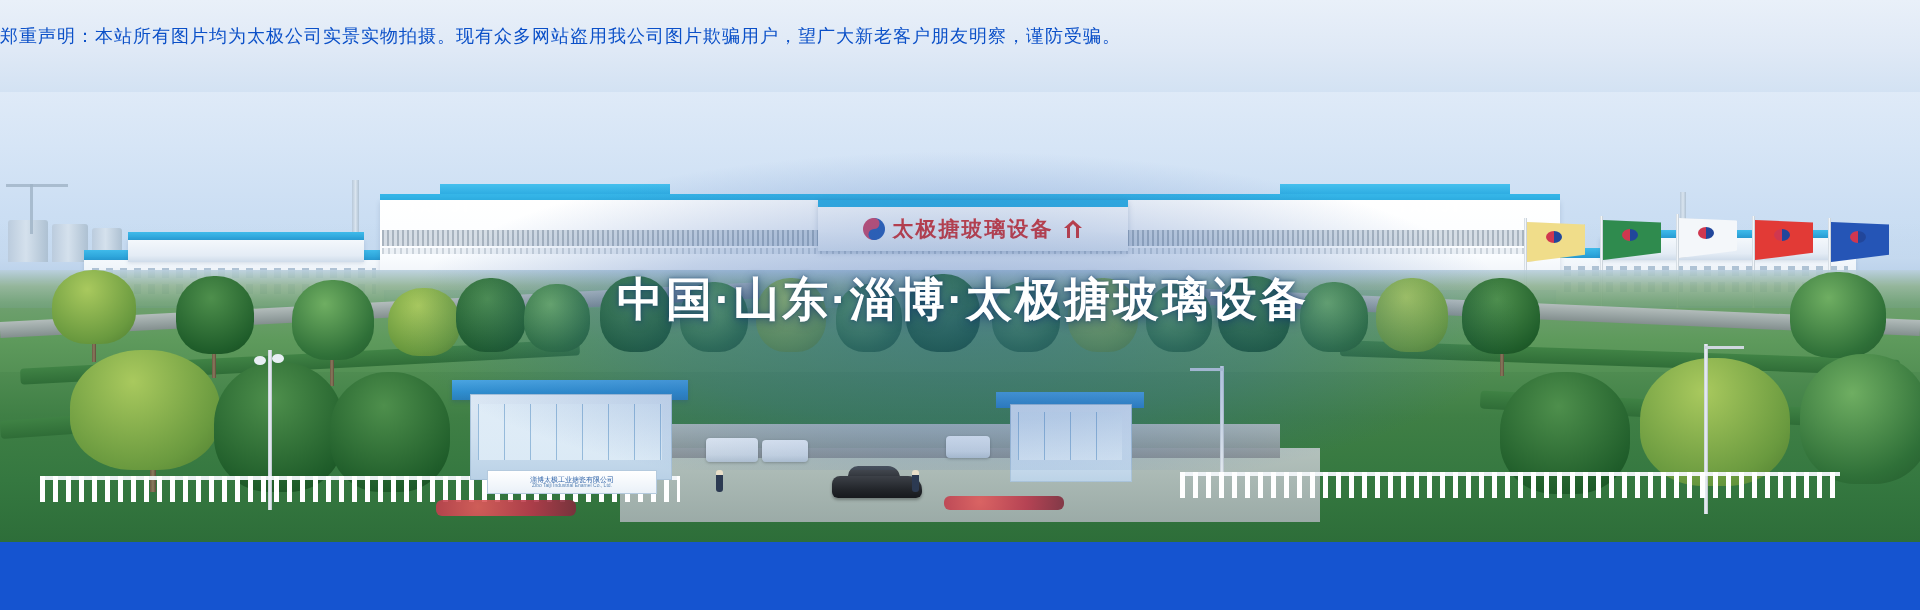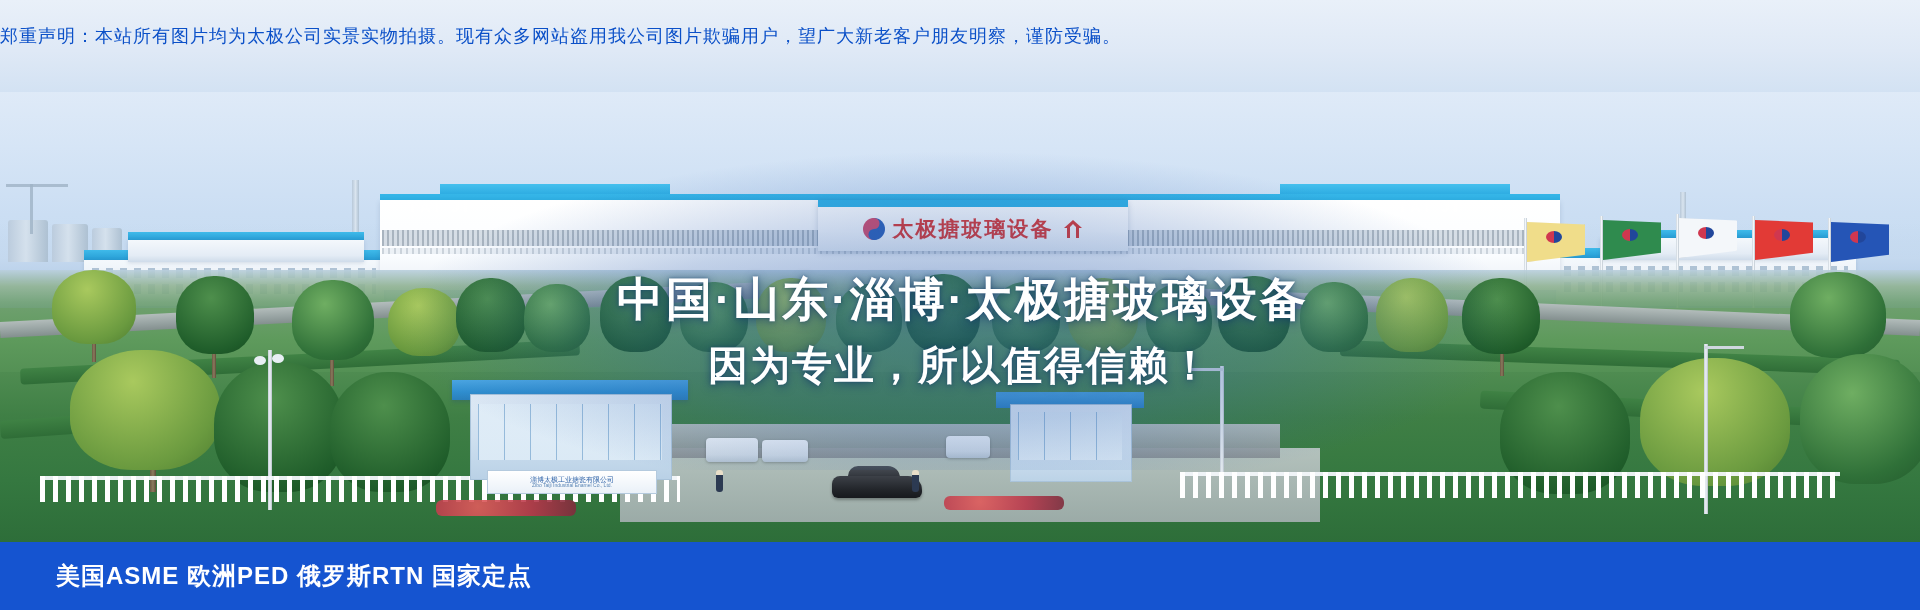--- a/index.html
+++ b/index.html
@@ -591,7 +591,6 @@
 
   <div class="headline">
     <div class="h1">中国·山东·淄博·太极搪玻璃设备</div>
-    <div class="h2">因为专业，所以值得信赖！</div>
   </div>
 
   <div class="bottom-bar">

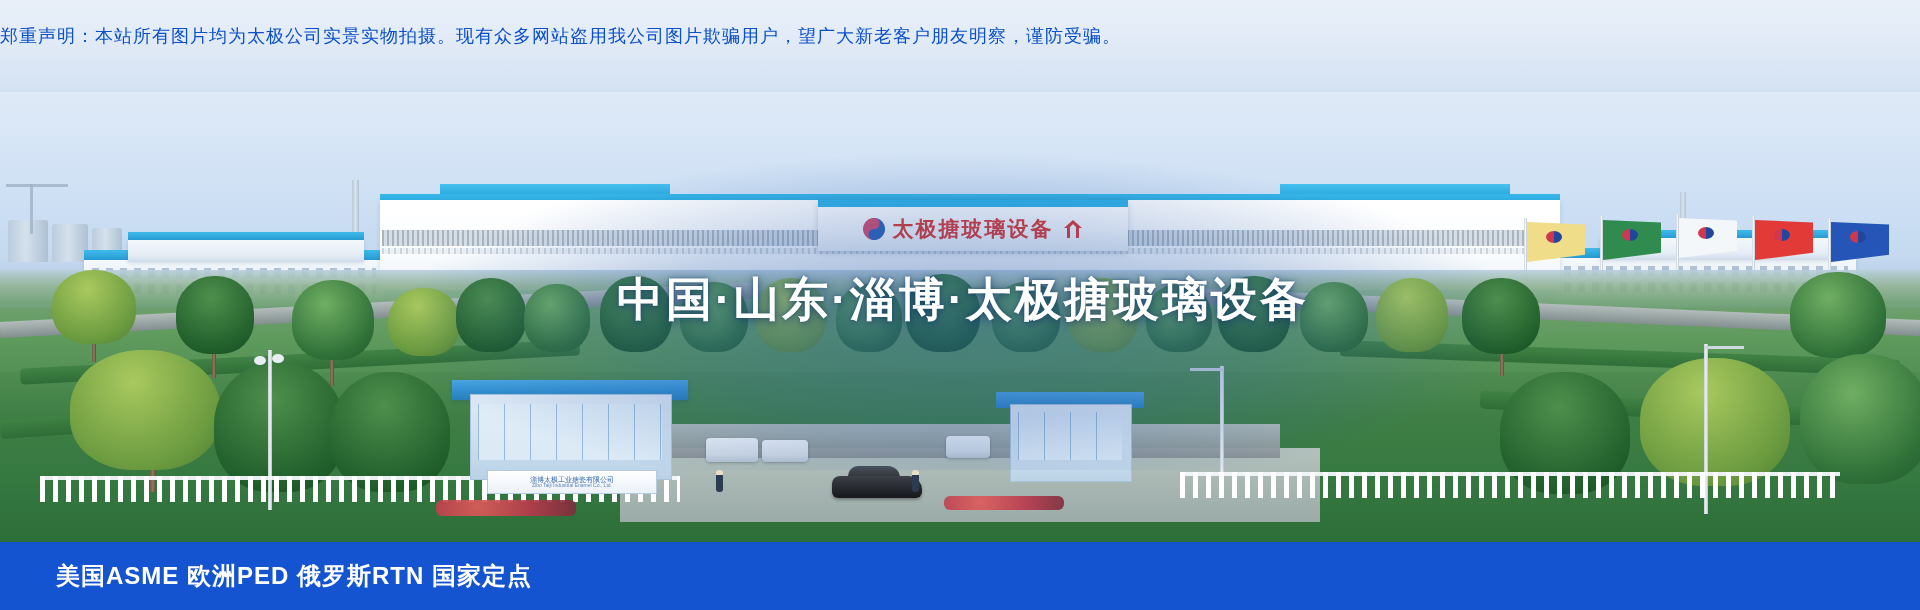--- a/index.html
+++ b/index.html
@@ -594,7 +594,6 @@
   </div>
 
   <div class="bottom-bar">
-    <div class="bottom-left">美国ASME  欧洲PED 俄罗斯RTN 国家定点</div>
   </div>
 
 </div>

